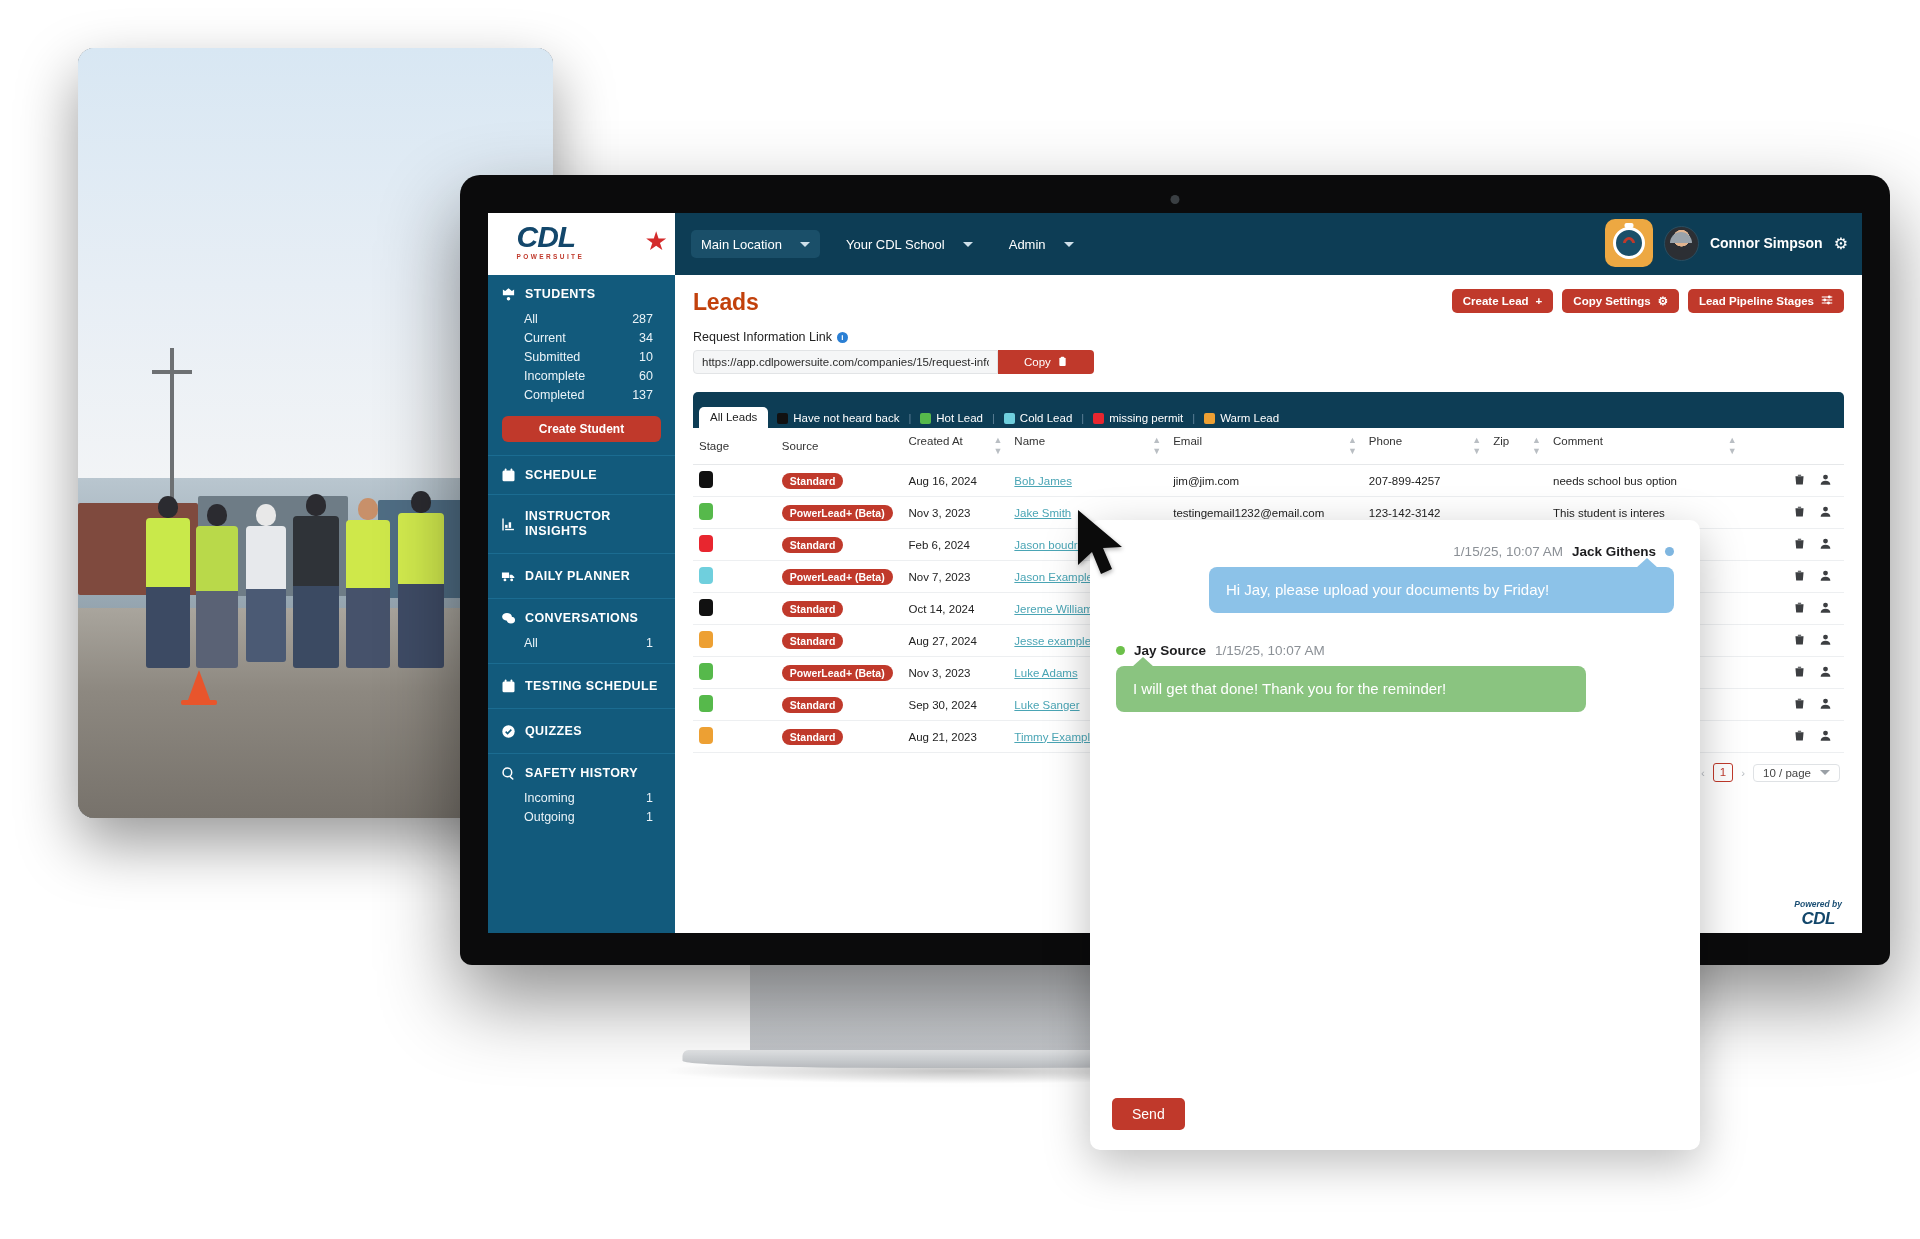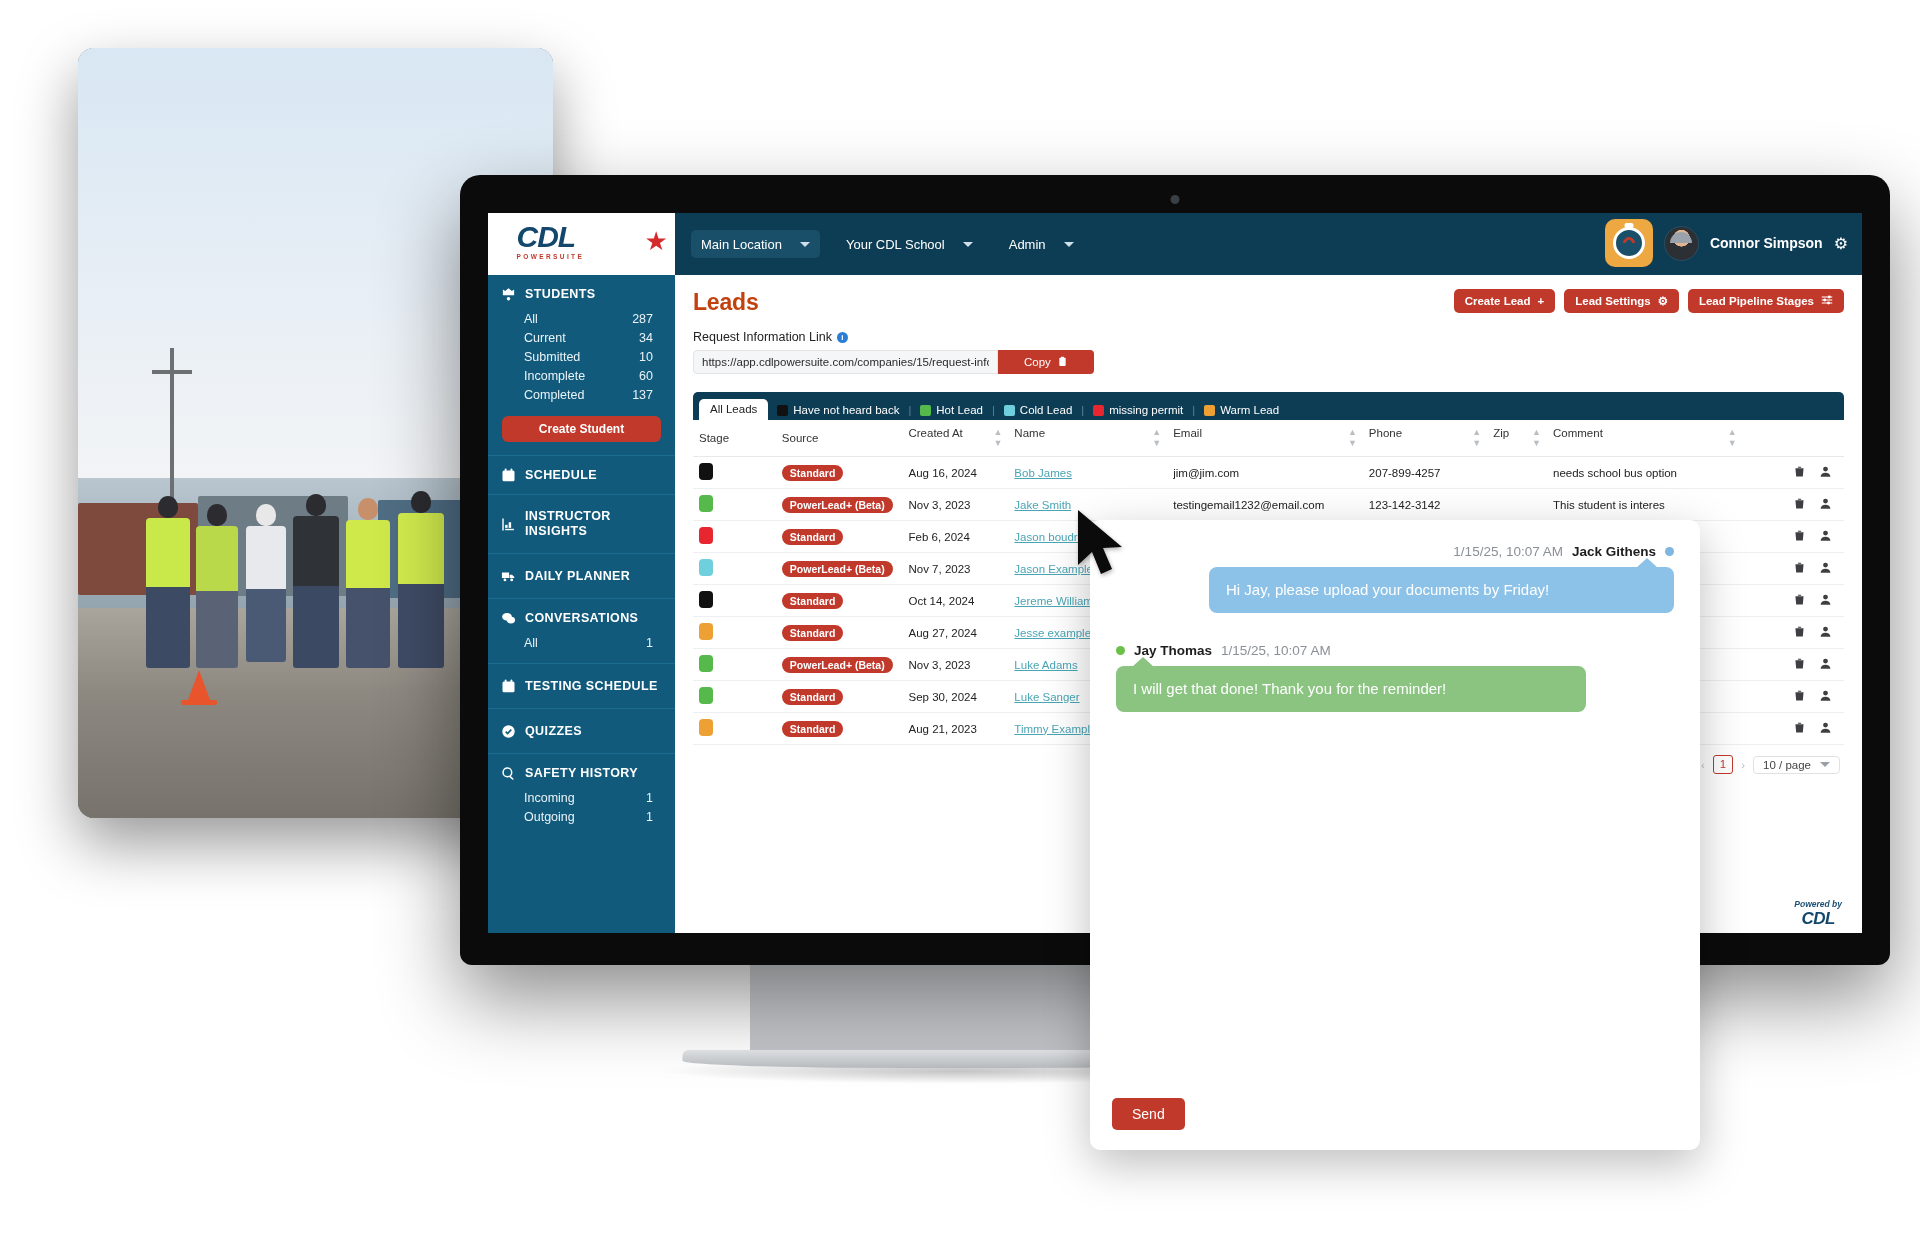--- a/index.html
+++ b/index.html
@@ -500,7 +500,7 @@
                 <span>+</span>
               </button>
               <button class="btn-red">
-                <span>Lead Settings</span>
+                <span>Copy Settings</span>
                 <span>⚙</span>
               </button>
               <button class="btn-red">

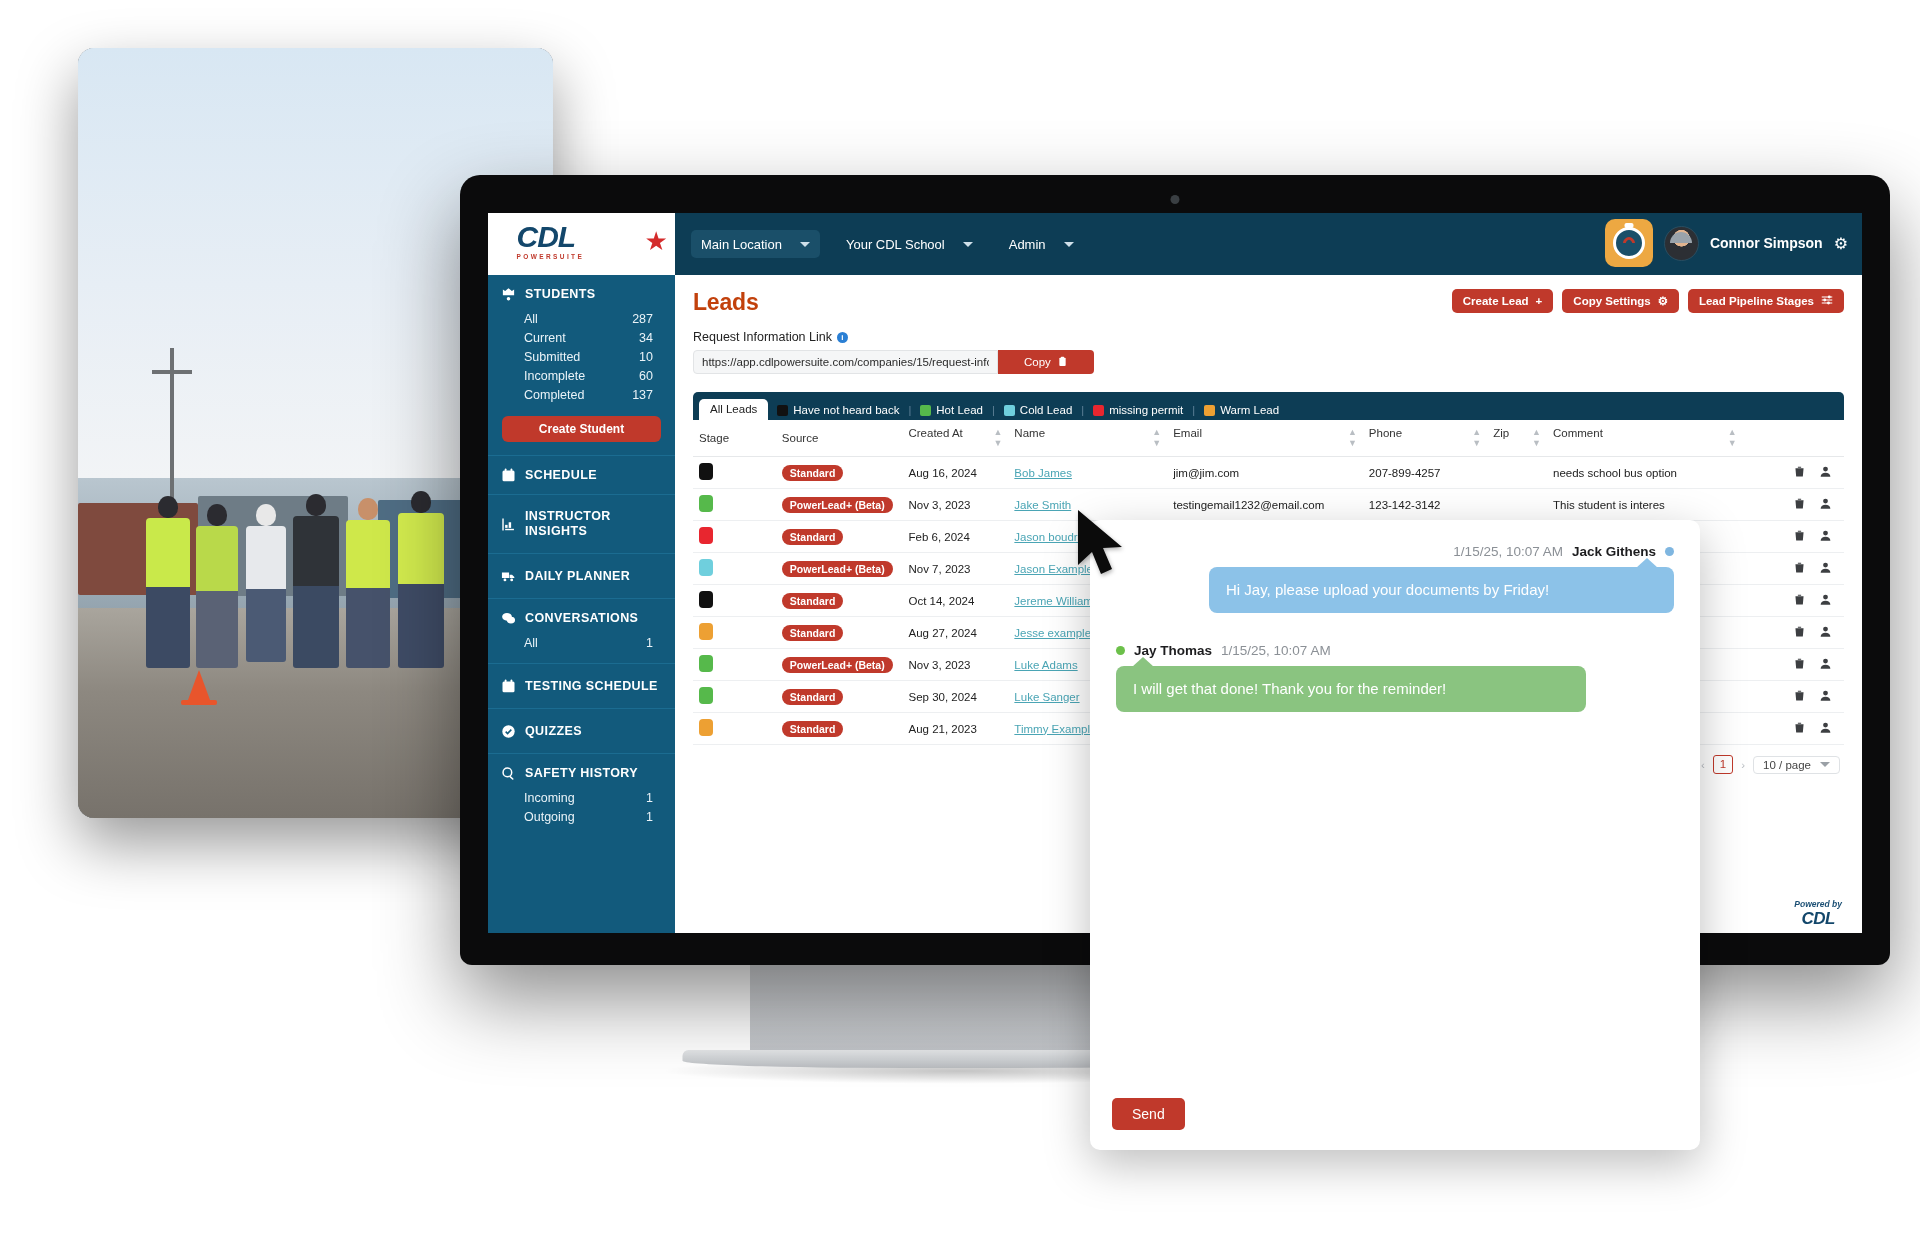--- a/index.html
+++ b/index.html
@@ -168,7 +168,7 @@
   }
 
   .tabstrip {
-    margin-top:18px; background:#0d3d55; border-radius:5px 5px 0 0; height:28px;
+    margin-top:18px; background:#0d3d55; border-radius:5px 5px 0 0; height:36px;
     display:flex; align-items:flex-end; padding-left:6px; gap:0;
   }
   .tab-active {

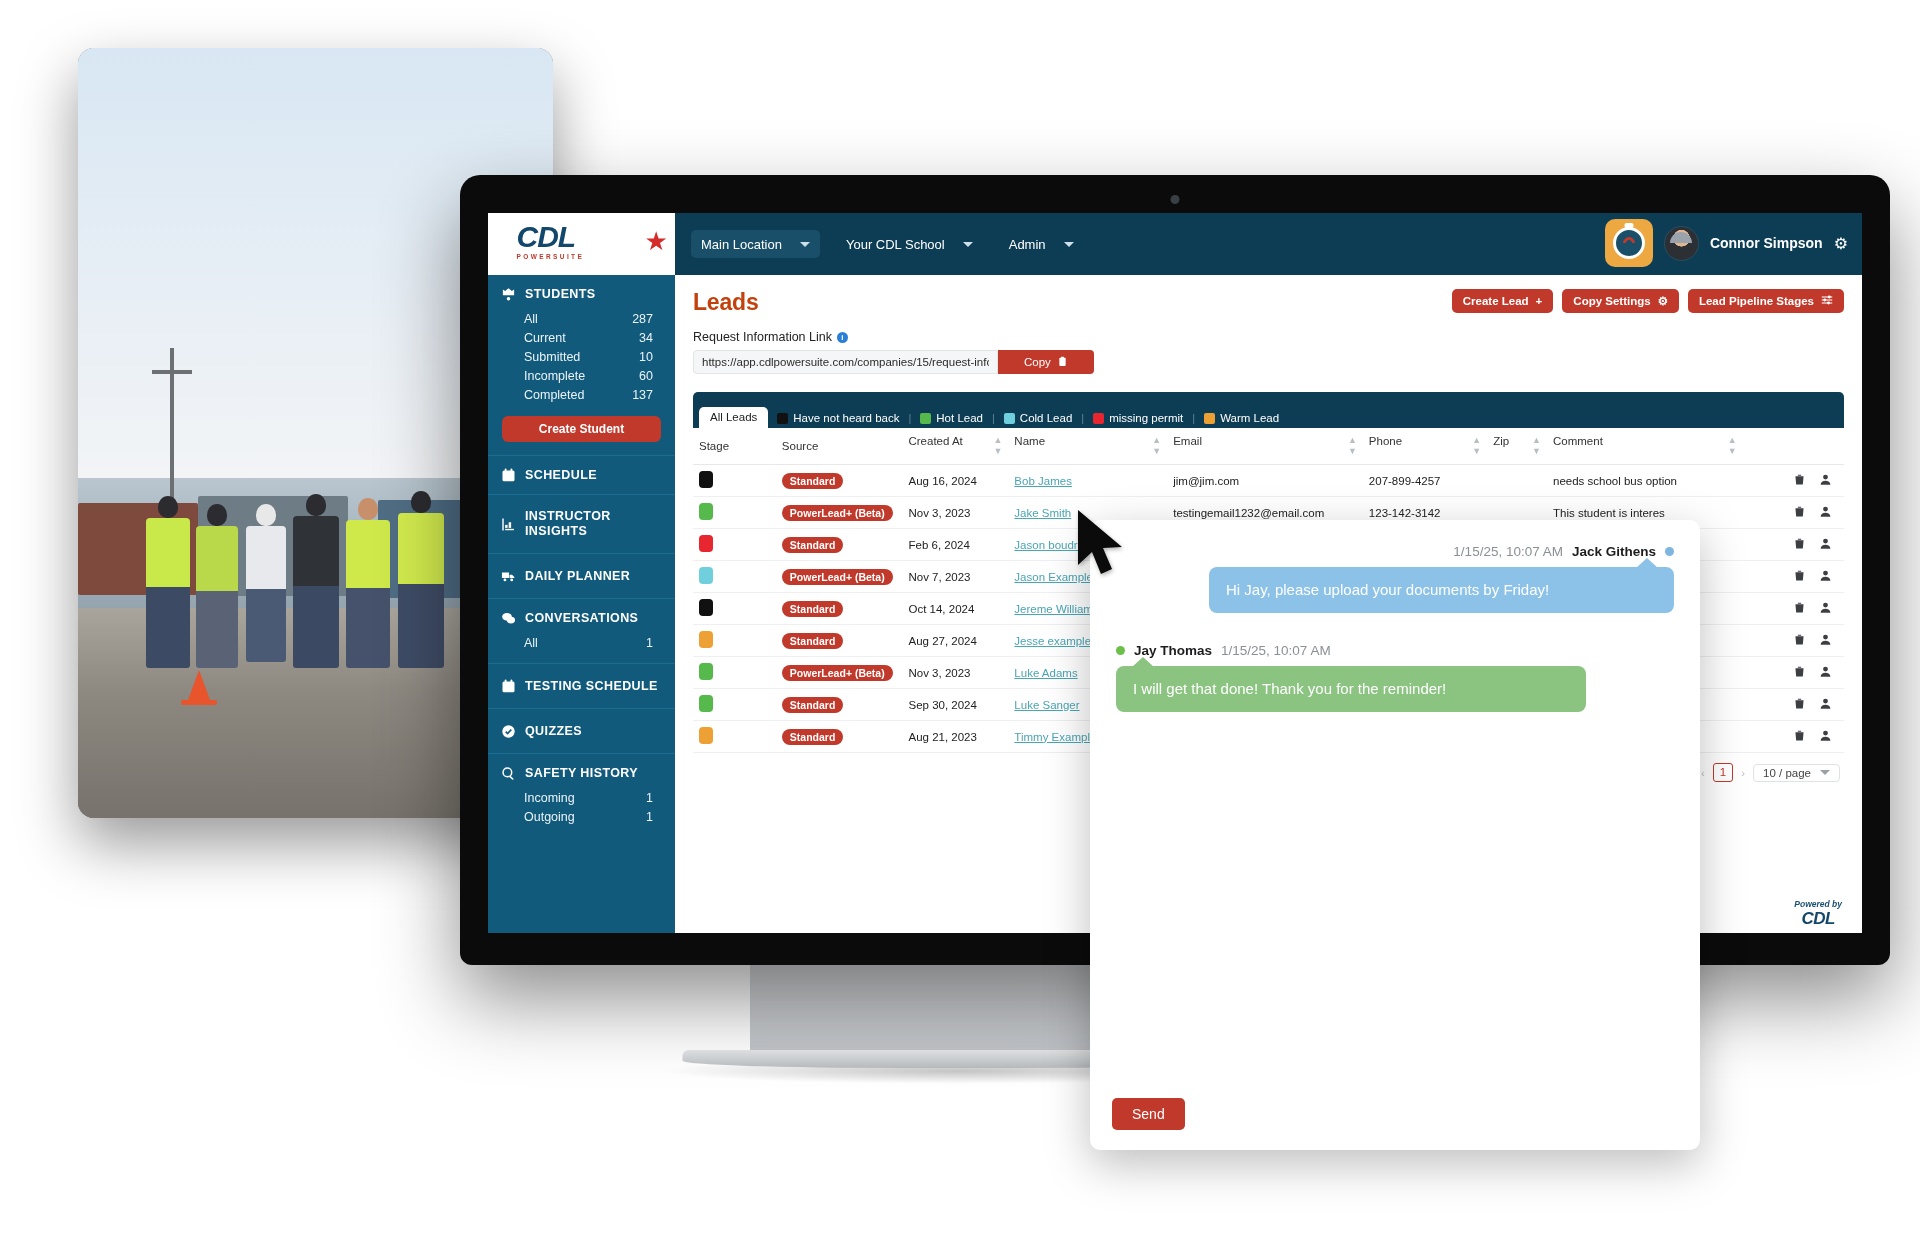--- a/index.html
+++ b/index.html
@@ -840,7 +840,7 @@
       <div class="msg in">
         <div class="meta">
           <span class="dot" style="background:#6cc04a"></span>
-          <span class="who">Jay Thomas</span>
+          <span class="who">Jay Source</span>
           <span class="time">1/15/25, 10:07 AM</span>
         </div>
         <div class="bubble in">I will get that done! Thank you for the reminder!</div>

